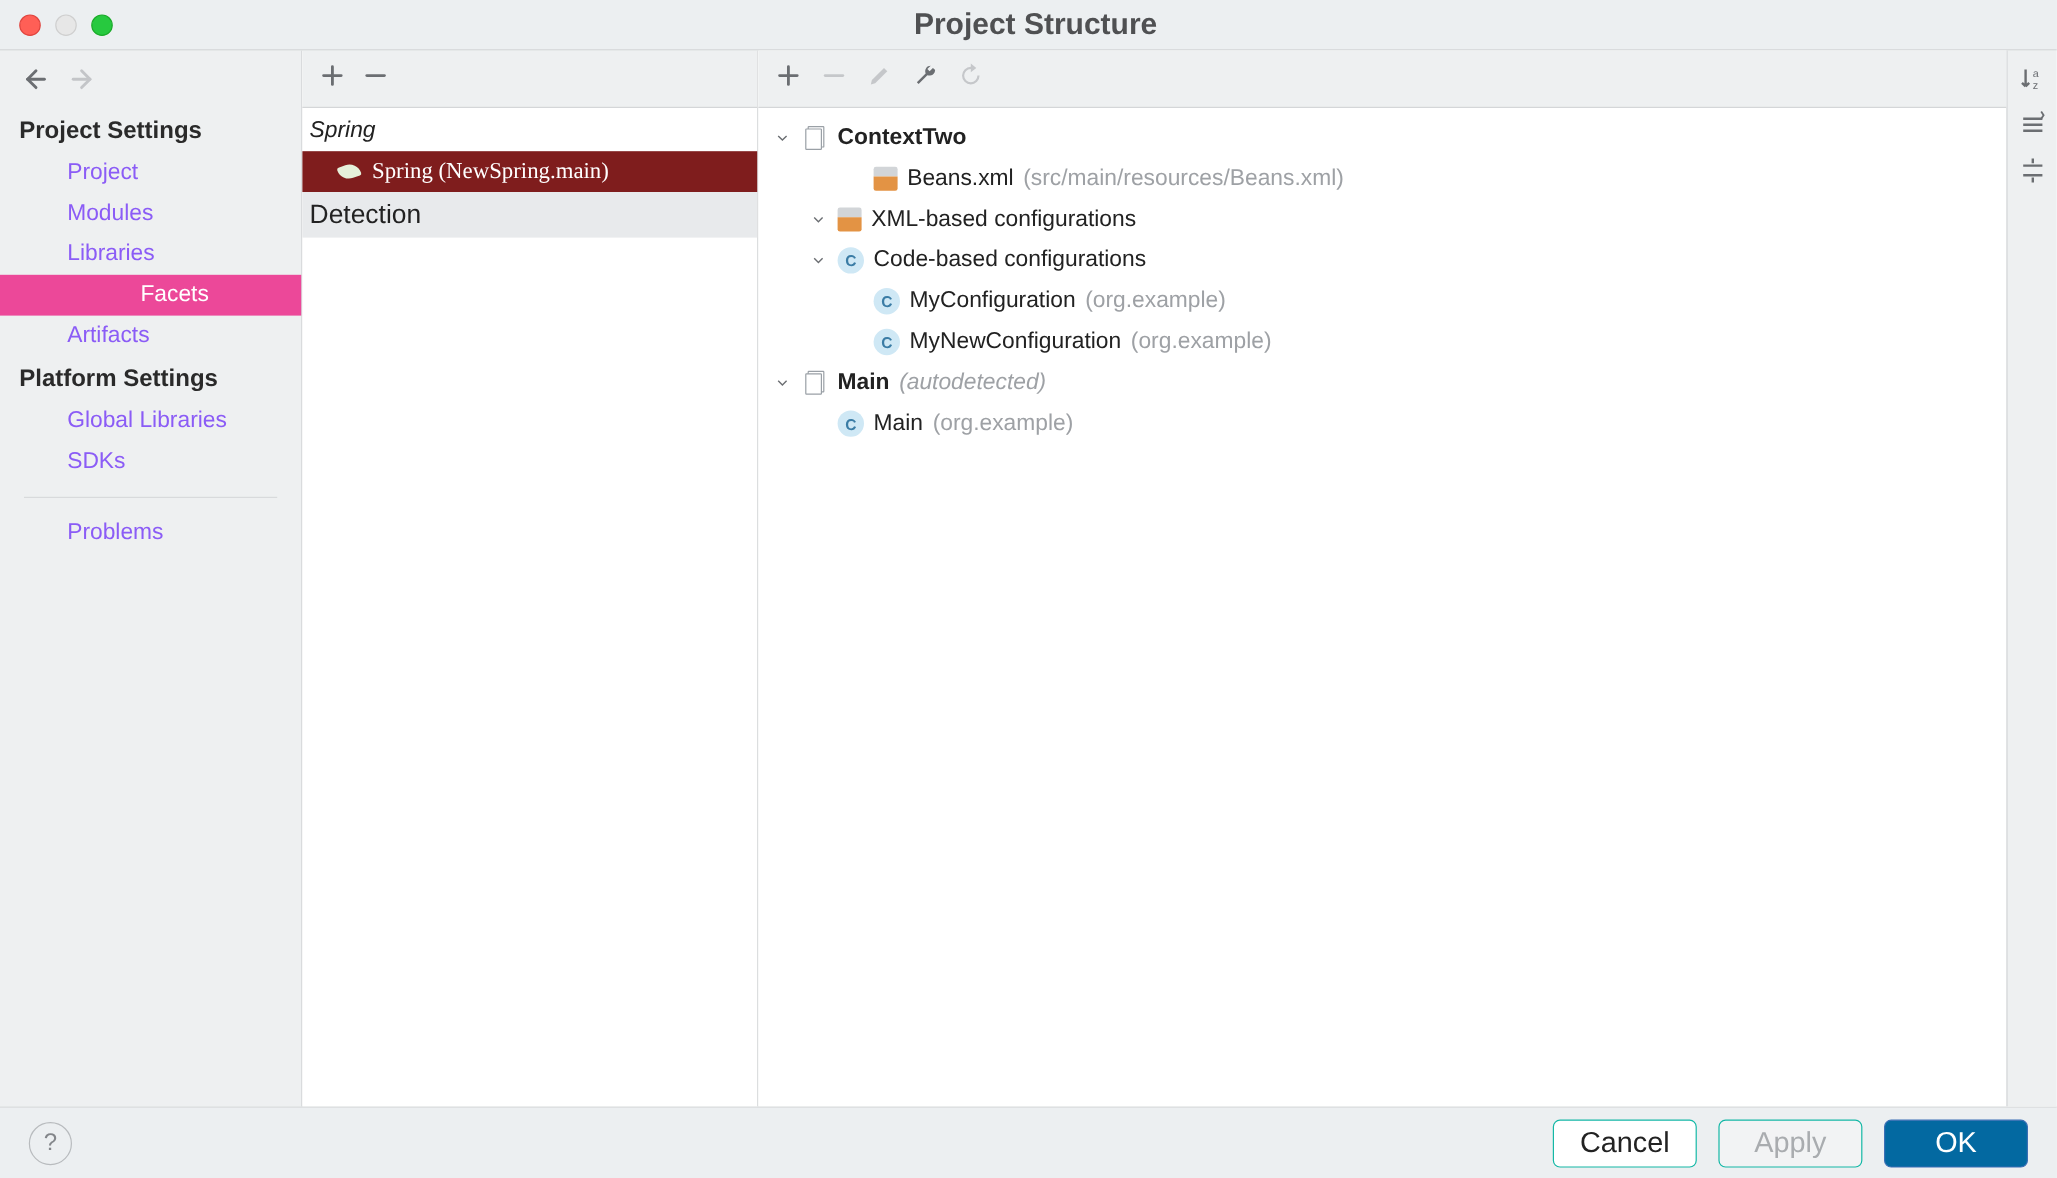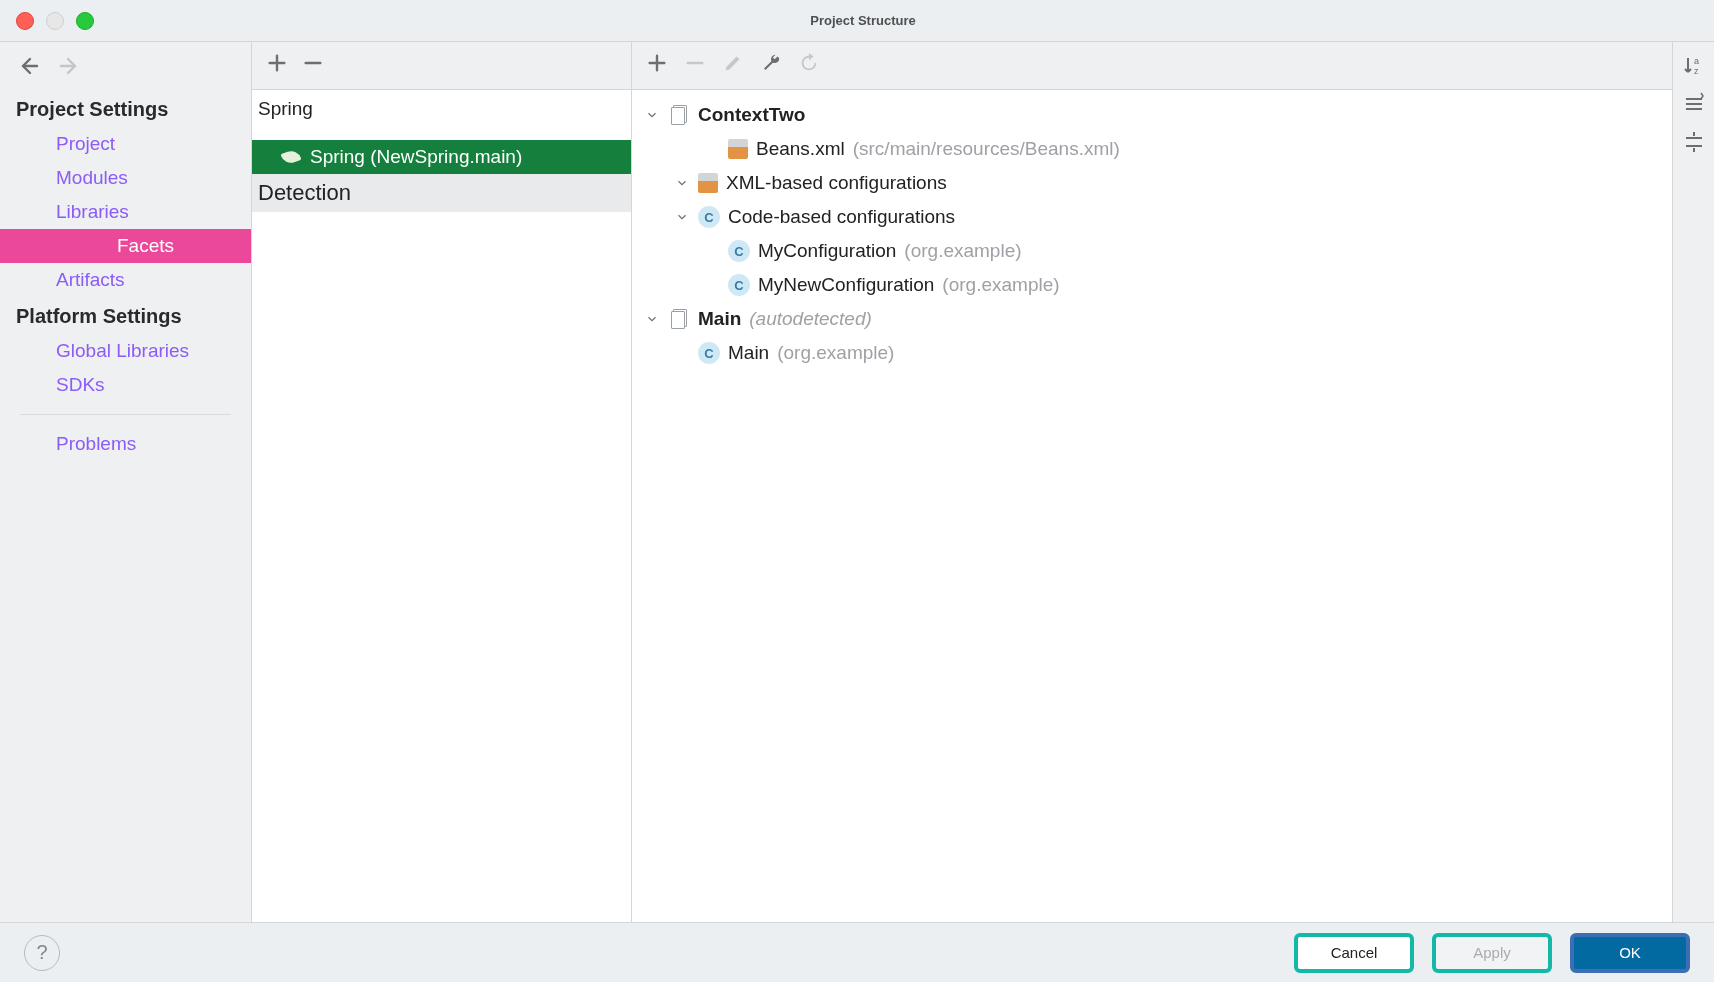--- a/index.html
+++ b/index.html
@@ -35,7 +35,7 @@
       left: 0; right: 4px;
       text-align: center;
       font-weight: 700;
-      font-size: 13px;
+      font-size: 25px;
       color: #4f5052;
       pointer-events: none;
       margin-left: 16px;

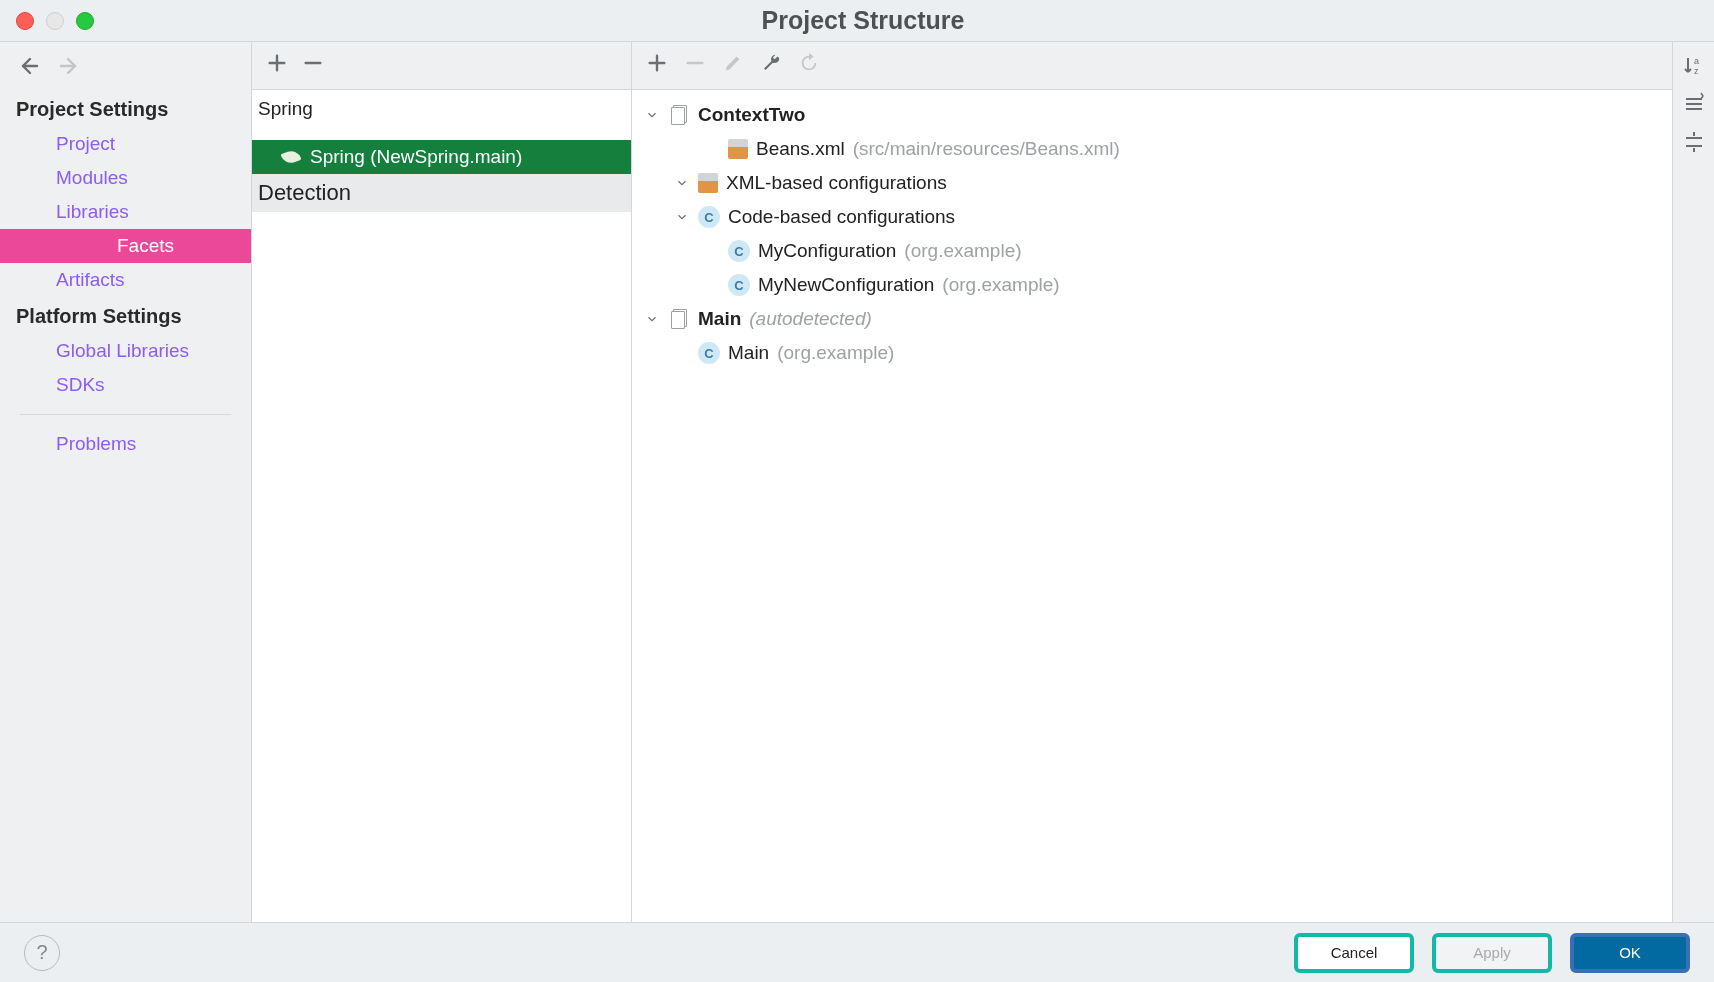--- a/index.html
+++ b/index.html
@@ -92,7 +92,7 @@
     }
     .ticon { color:#6b6e72; font-size:22px; cursor:pointer; }
     .ticon.disabled { color:#b8bbbe; cursor:default; }
-    .facet-root { padding:8px 6px 20px 6px; font-size:19px; }
+    .facet-root { padding:8px 6px 6px 6px; font-size:19px;font-style:italic; }
     .facet-child {
       display:flex; align-items:center; gap:10px;
       padding:6px 6px 6px 30px; font-size:19px;

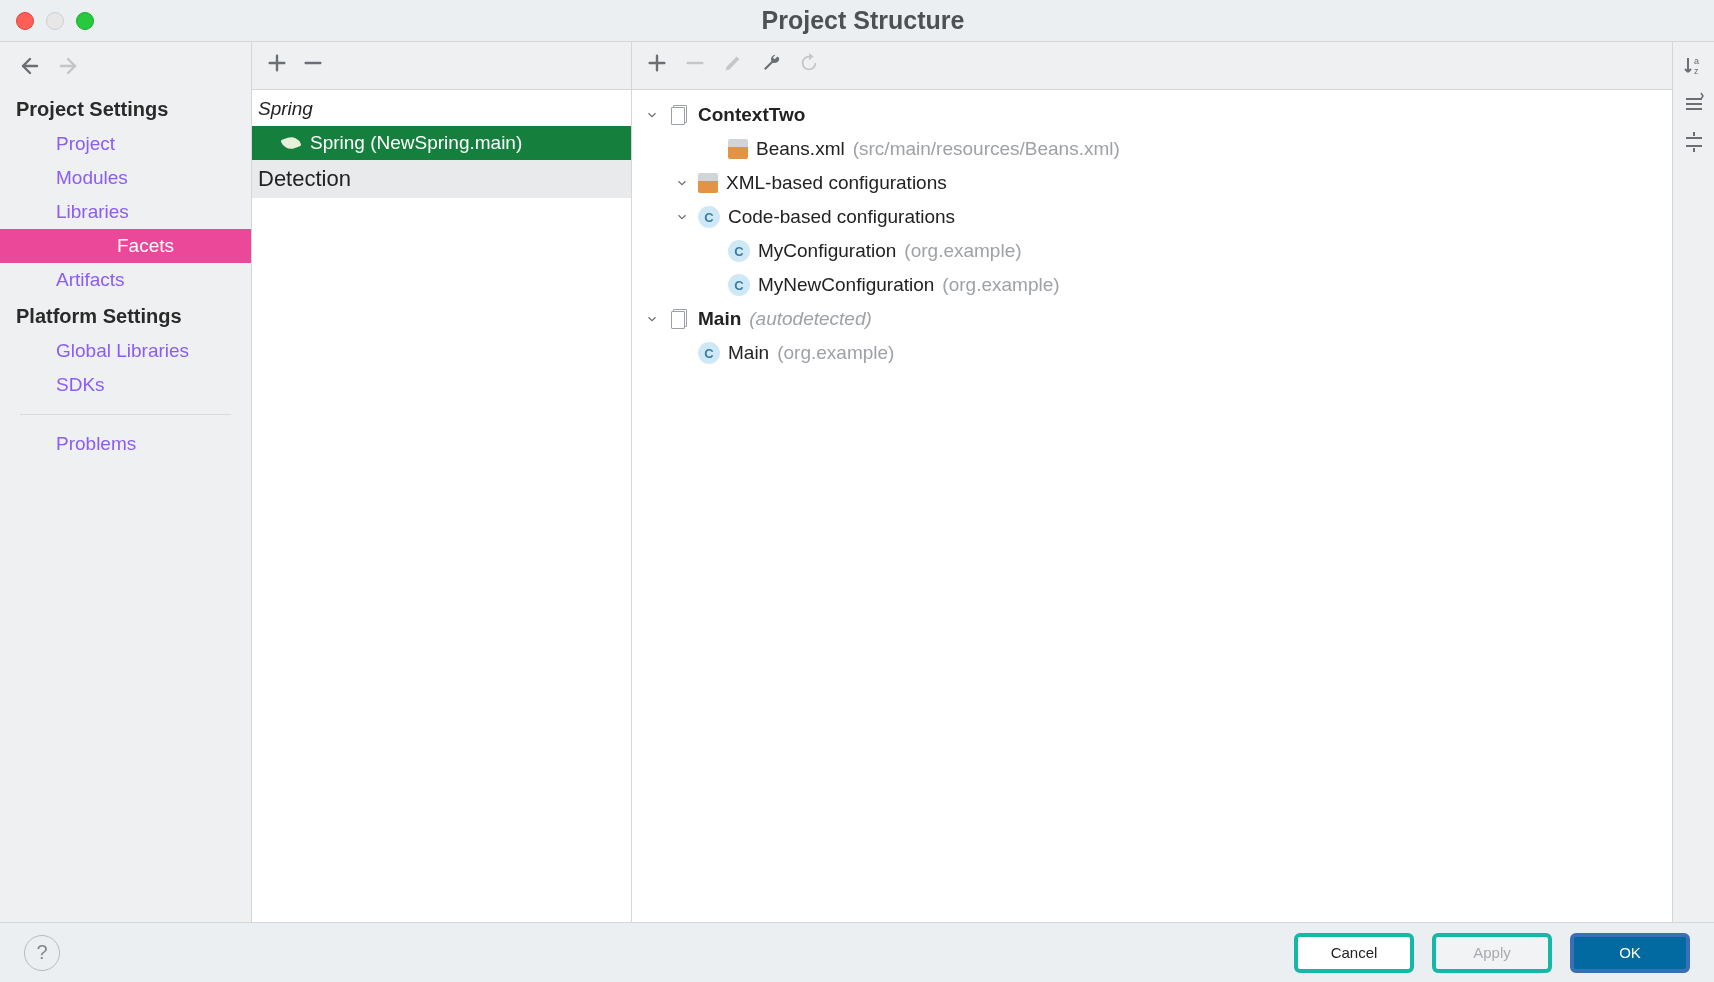--- a/index.html
+++ b/index.html
@@ -96,7 +96,7 @@
     .facet-child {
       display:flex; align-items:center; gap:10px;
       padding:6px 6px 6px 30px; font-size:19px;
-      background:#15803d; color:#fff;
+      background:#7f1d1d; color:#fff;font-family:Liberation Serif, serif;
     }
     .spring-leaf {
       width:18px; height:12px; border-radius:2px 12px 2px 12px;

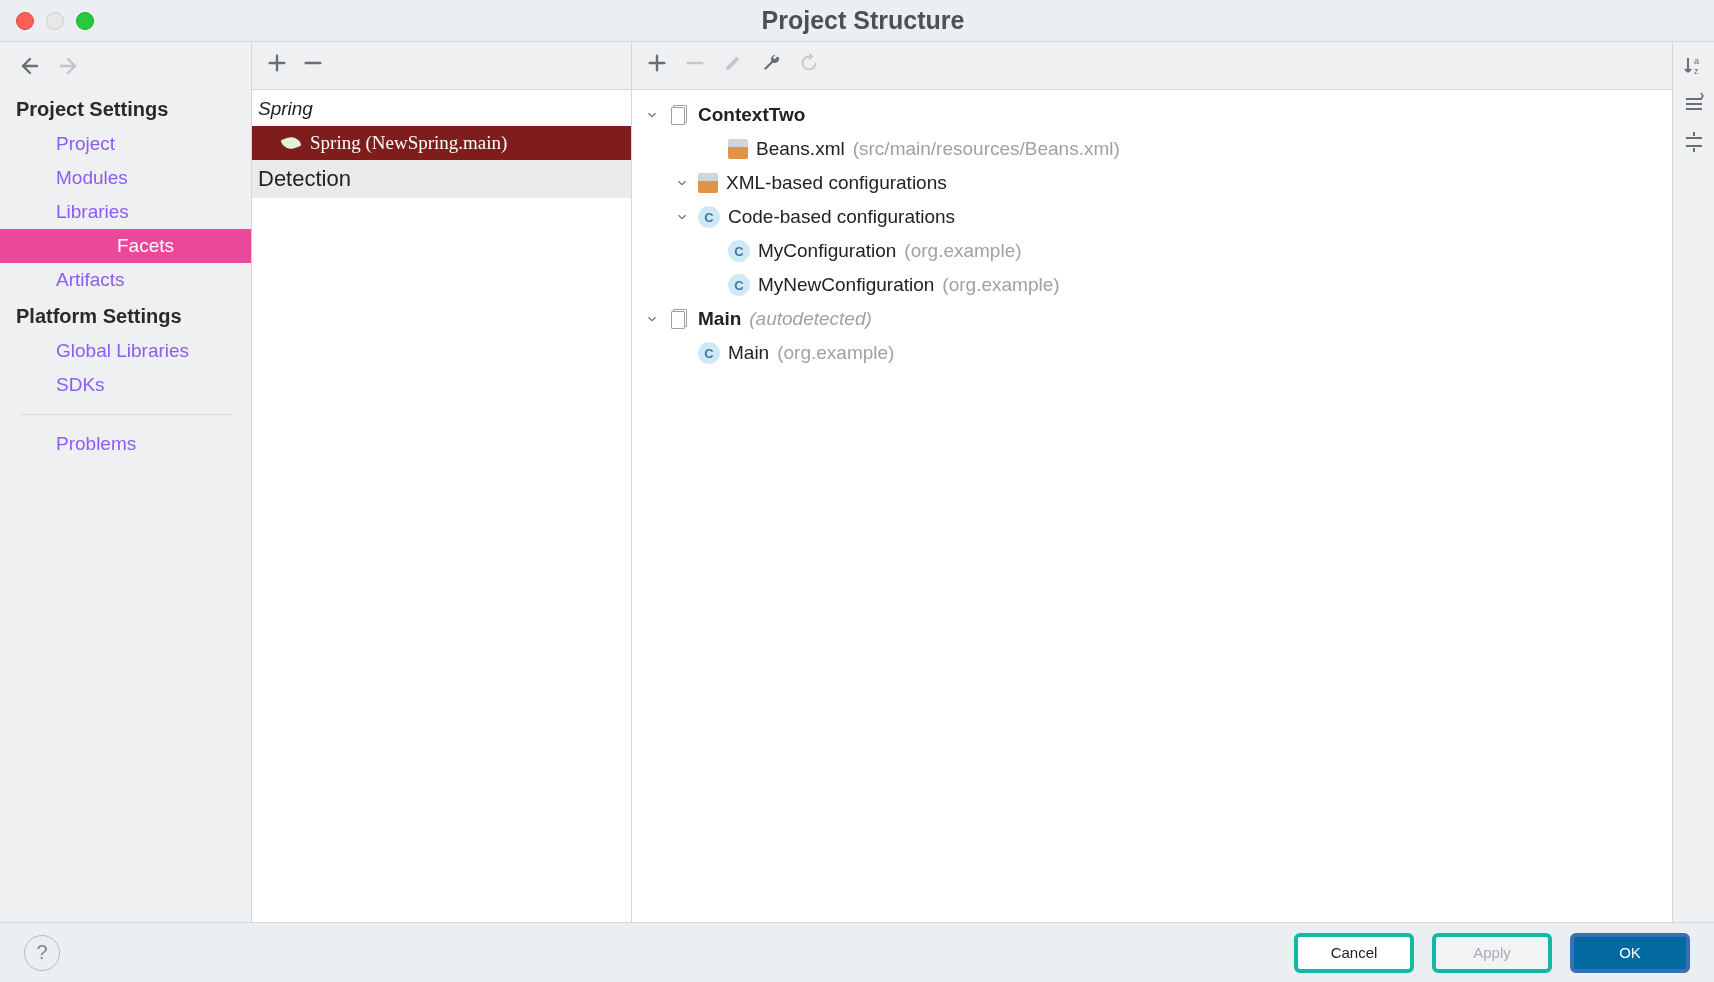--- a/index.html
+++ b/index.html
@@ -156,9 +156,9 @@
     }
     .buttons { display:flex; gap:18px; }
     .btn {
-      min-width:120px; height:40px; border-radius:6px; font-size:15px;
+      min-width:120px; height:40px; border-radius:6px; font-size:24px;
       display:flex; align-items:center; justify-content:center; cursor:pointer;
-      border:4px solid #14b8a6; background:#fff;
+      border:1px solid #14b8a6; background:#fff;
     }
     .btn.primary { background:#0369a1; border-color:#3b6fb5; color:#fff; }
     .btn.disabled { color:#a9acaf; background:#f2f3f4; cursor:default; }

